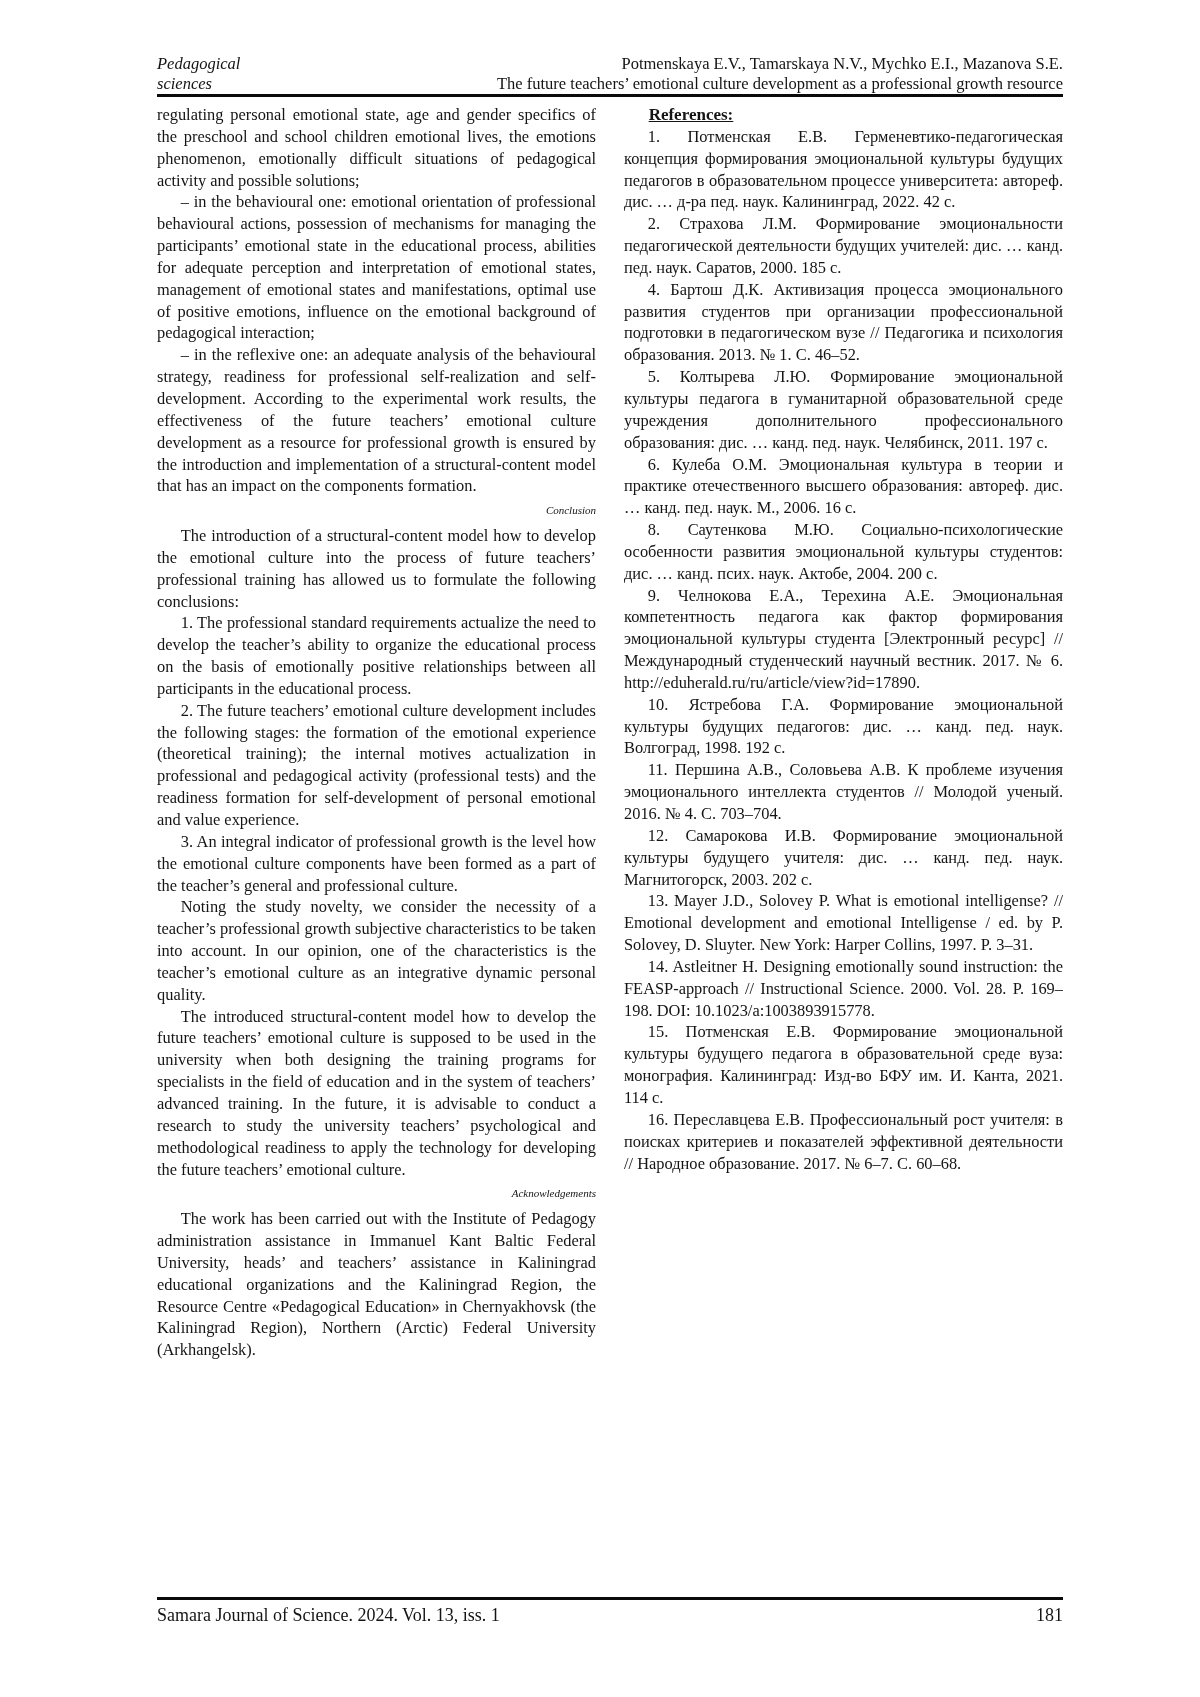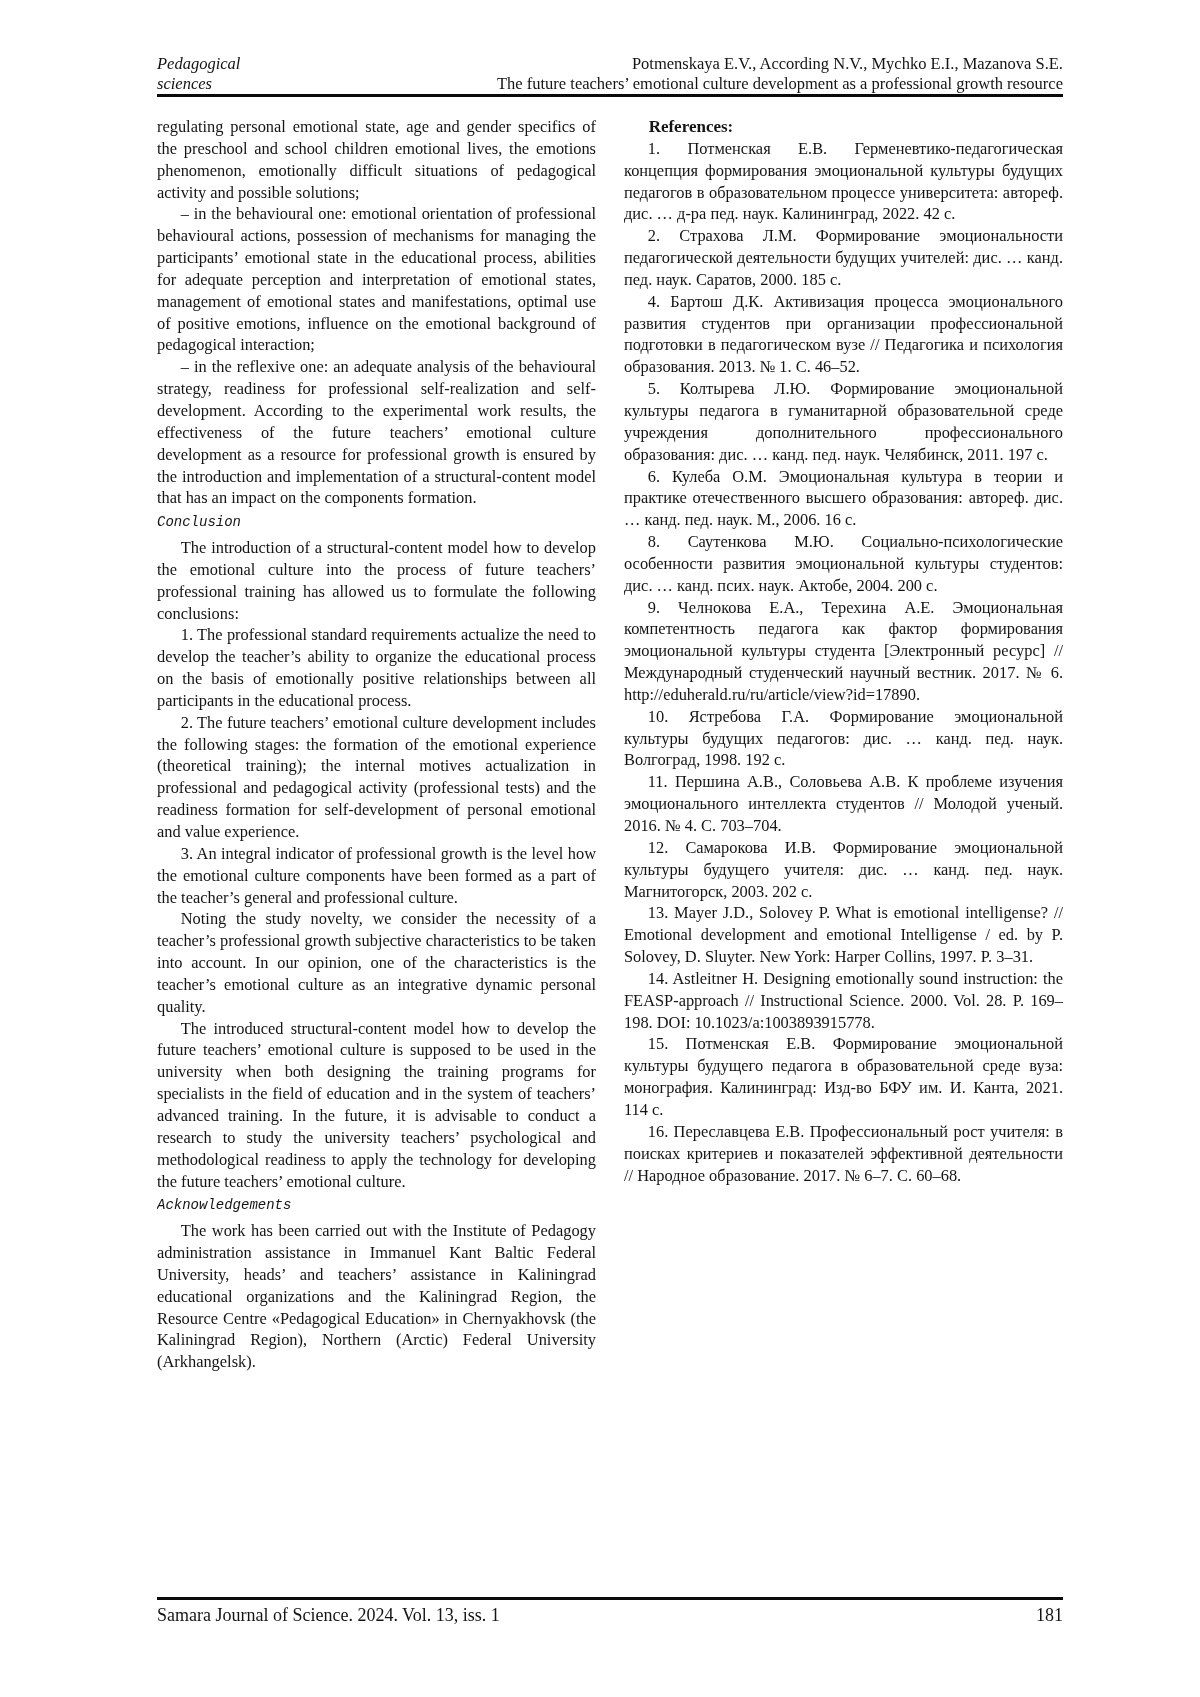--- a/index.html
+++ b/index.html
@@ -108,7 +108,7 @@
       <div>sciences</div>
     </div>
     <div class="header-right">
-      <div>Potmenskaya E.V., According N.V., Mychko E.I., Mazanova S.E.</div>
+      <div>Potmenskaya E.V., Tamarskaya N.V., Mychko E.I., Mazanova S.E.</div>
       <div>The future teachers’ emotional culture development as a professional growth resource</div>
     </div>
   </div>

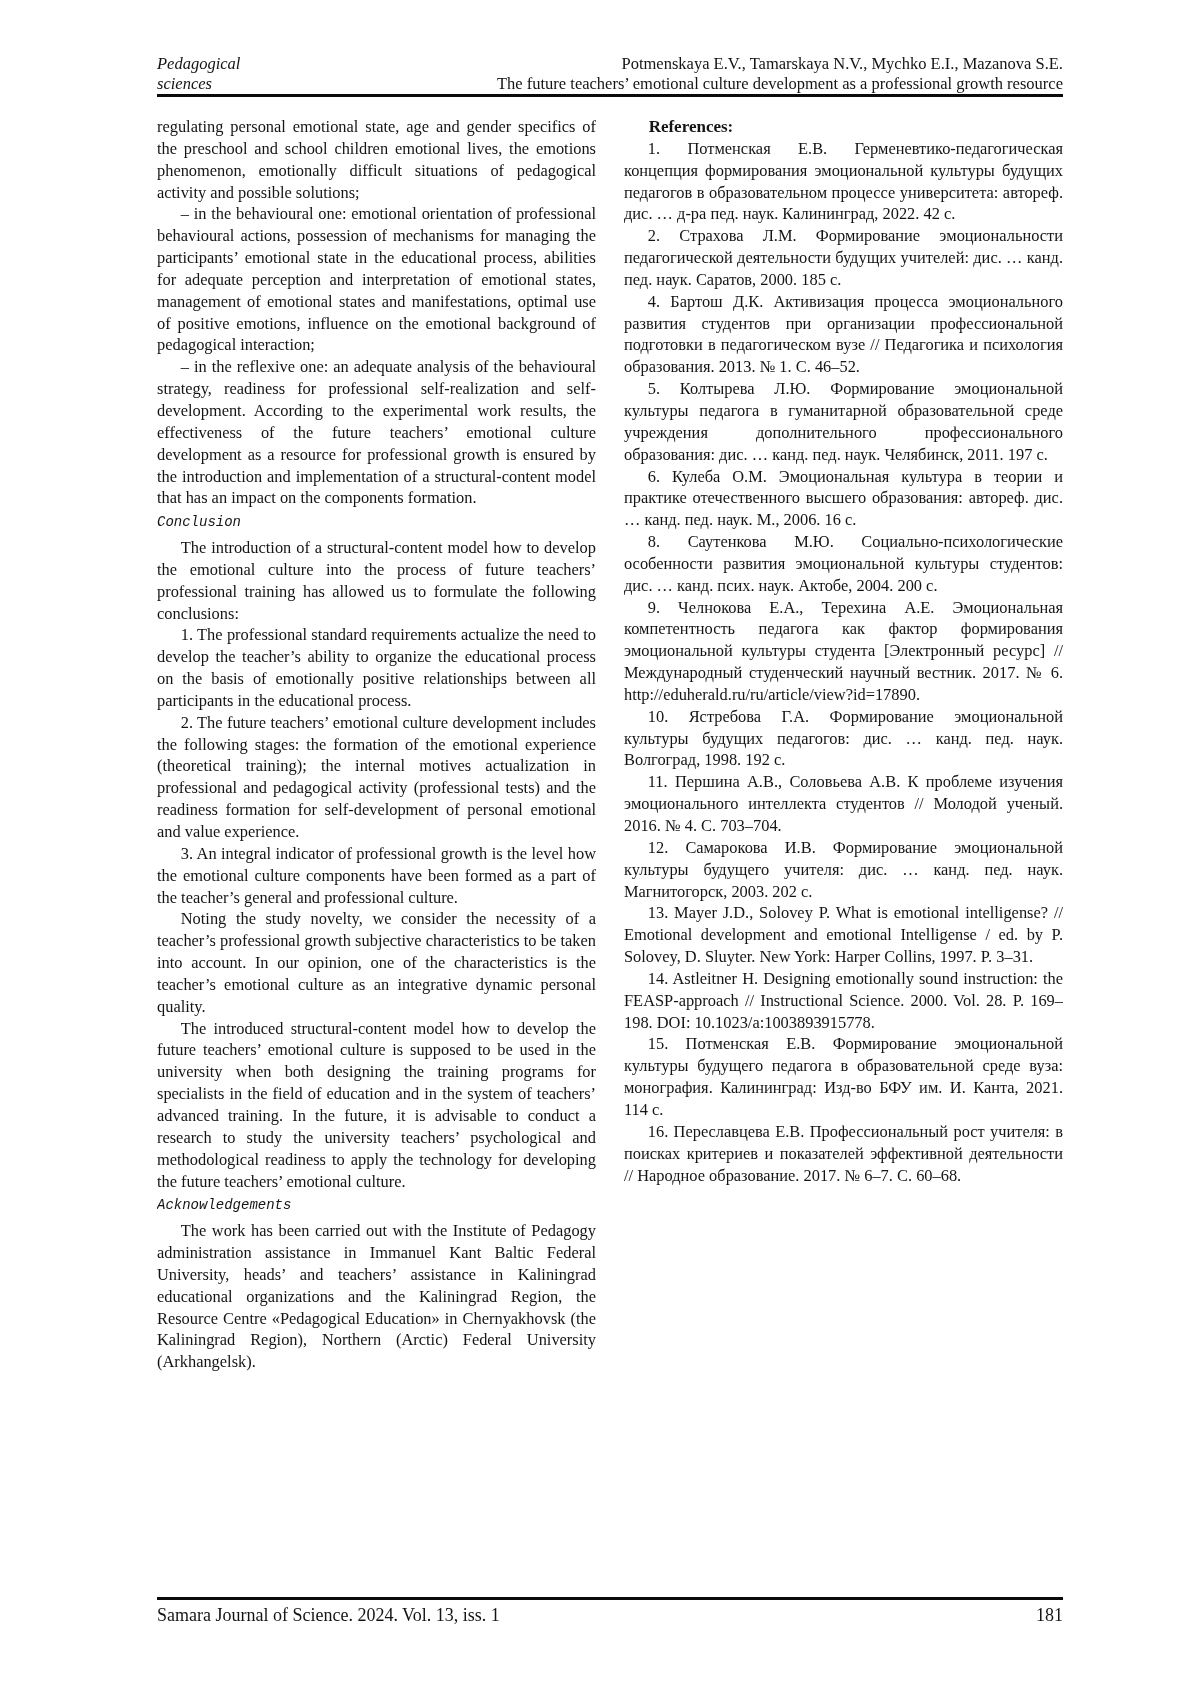--- a/index.html
+++ b/index.html
@@ -51,7 +51,6 @@
     width: 906px;
     height: 1490px;
     overflow: hidden;
-    margin-top: 12px;
   }
   .columns { display: flex; gap: 28px; height: 100%; }
   .col {

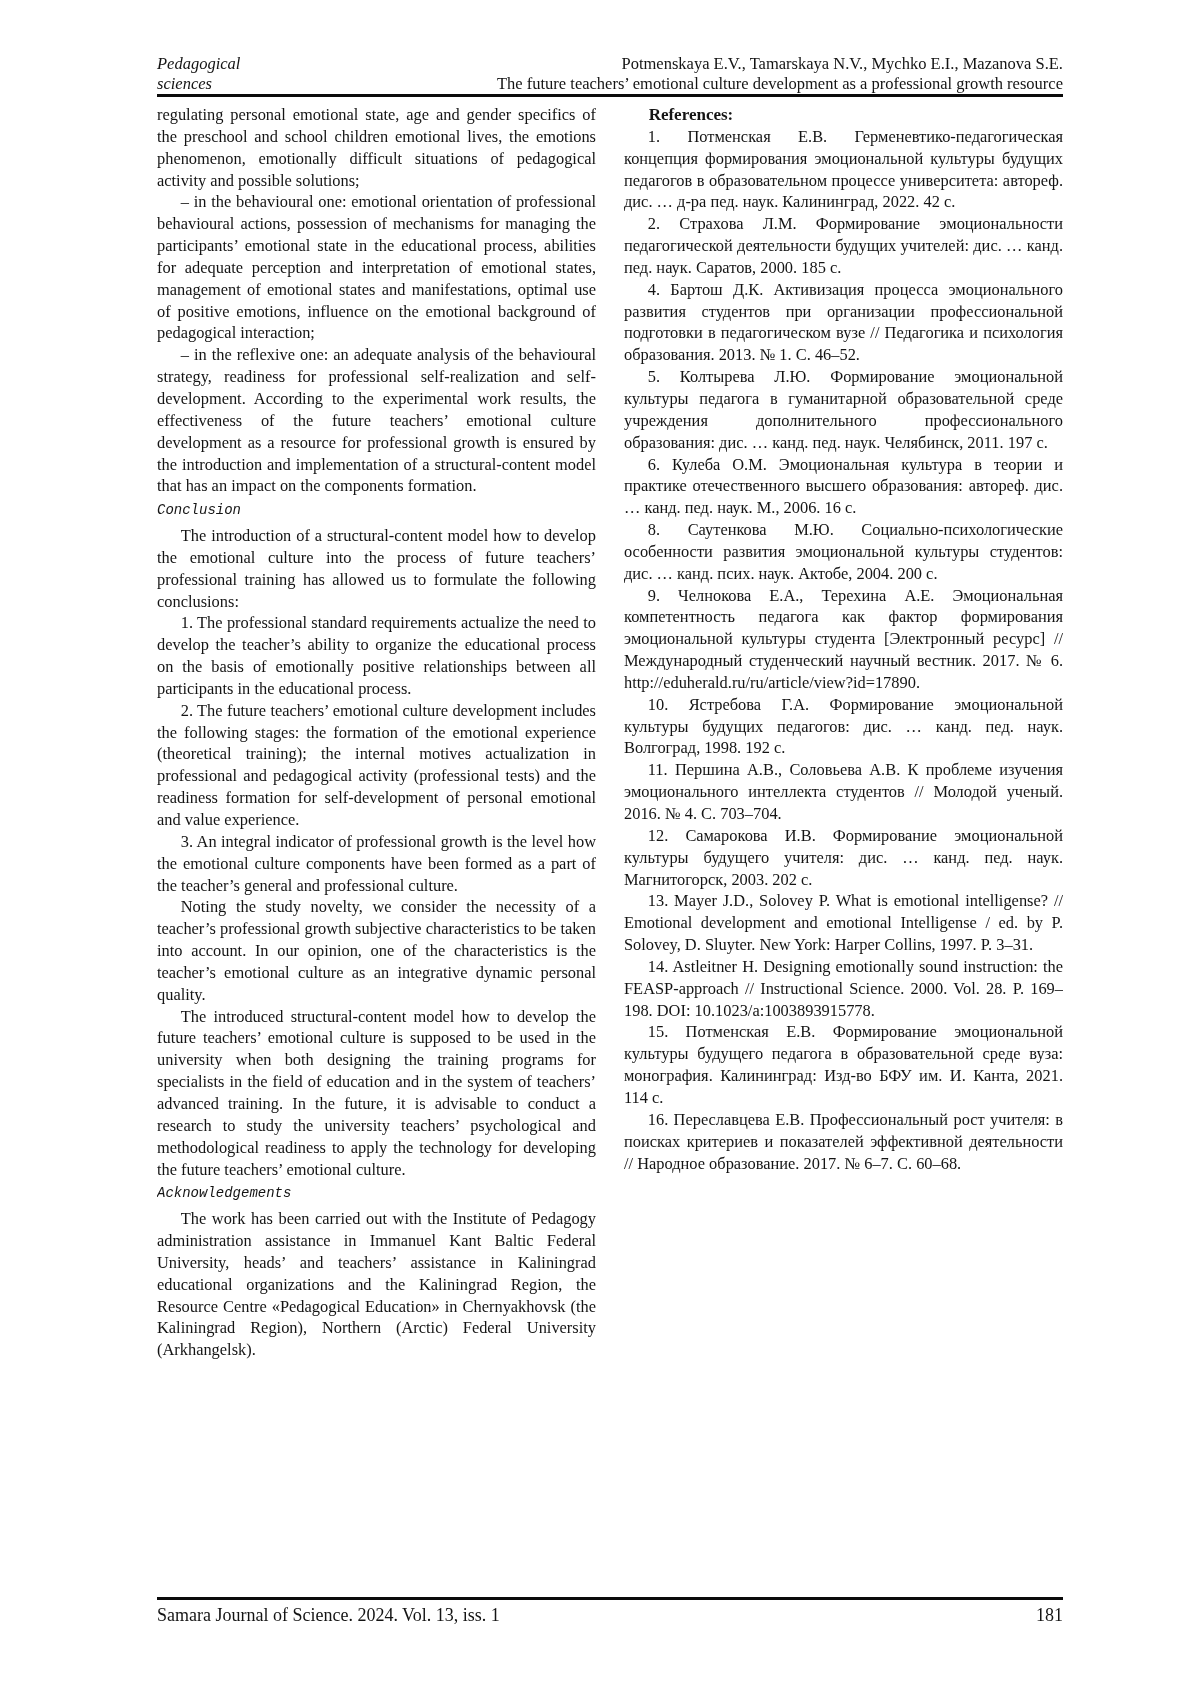--- a/index.html
+++ b/index.html
@@ -75,6 +75,7 @@
     font-size: 17px;
     text-indent: 1.45em;
     text-align: left;
+    text-decoration: underline;
   }
   
   .footer-rule {

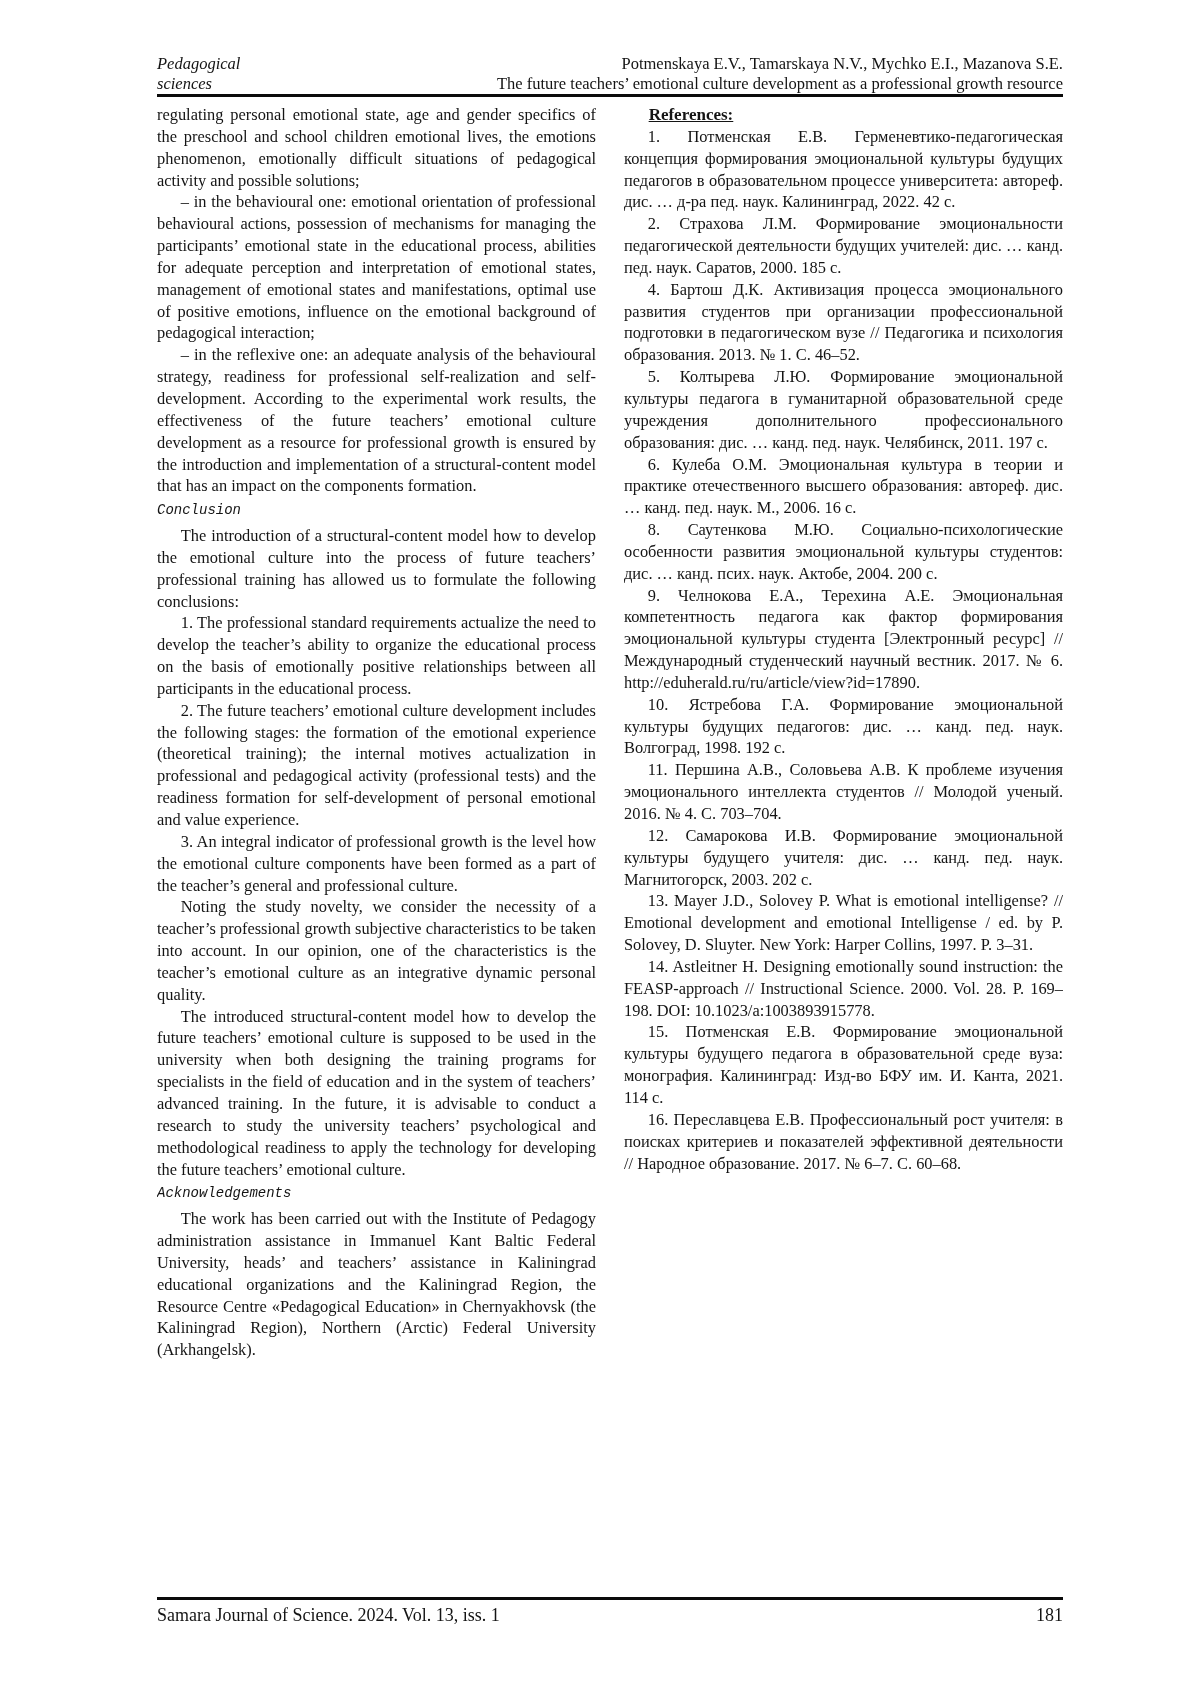--- a/index.html
+++ b/index.html
@@ -62,11 +62,11 @@
   .col p { margin: 0; text-indent: 1.45em; }
   .col p.no-indent { text-indent: 0; }
   .subheading {
-    font-family: Liberation Mono, monospace;
+    font-family: Liberation Serif, serif;
     font-style: italic;
     font-weight: normal;
-    font-size: 14px;
-    text-align: left;
+    font-size: 11px;
+    text-align: right;
     text-indent: 0 !important;
     margin: 3px 0 3px 0;
   }

